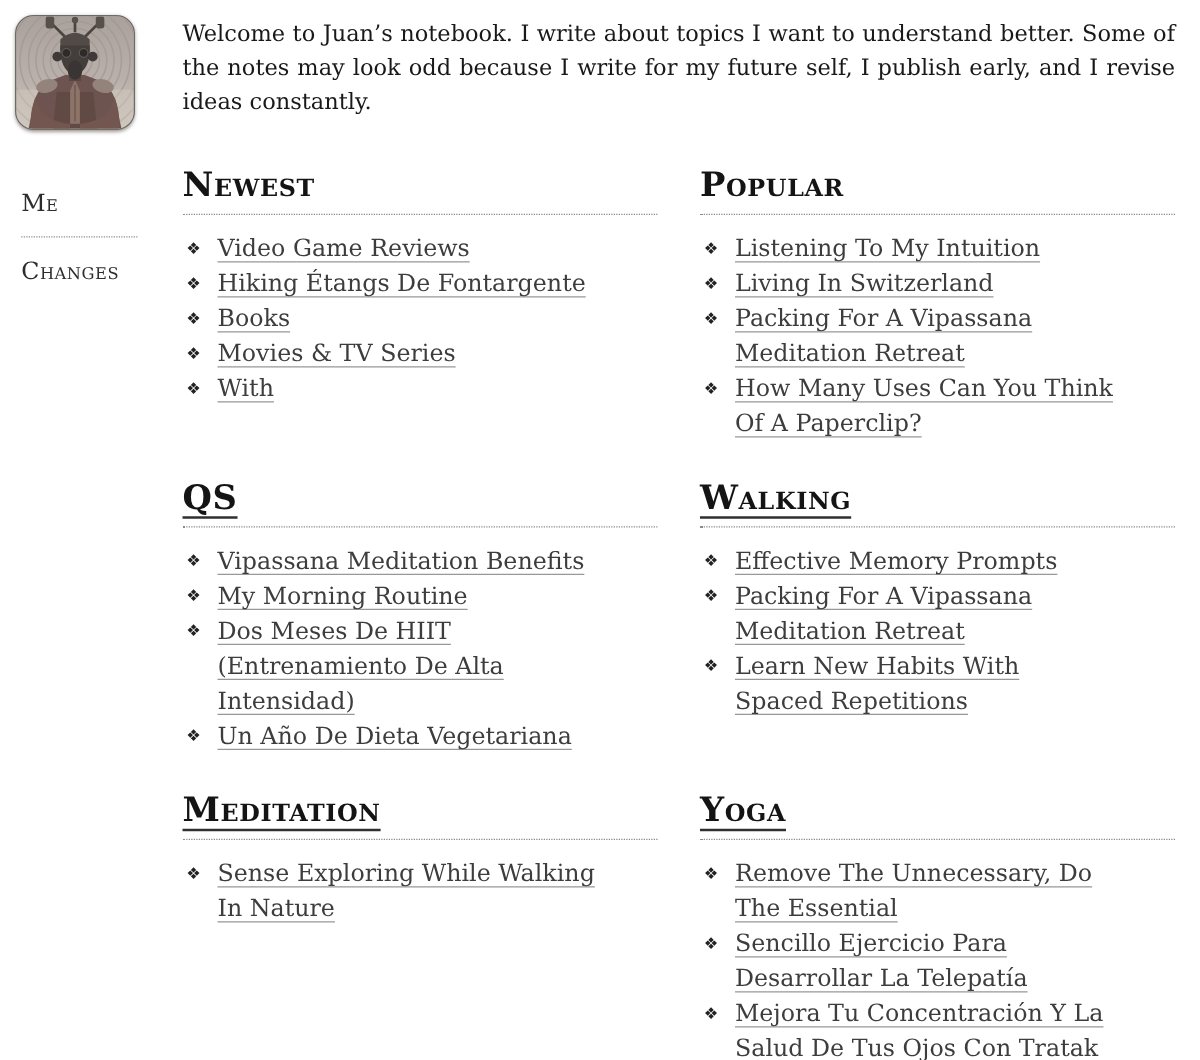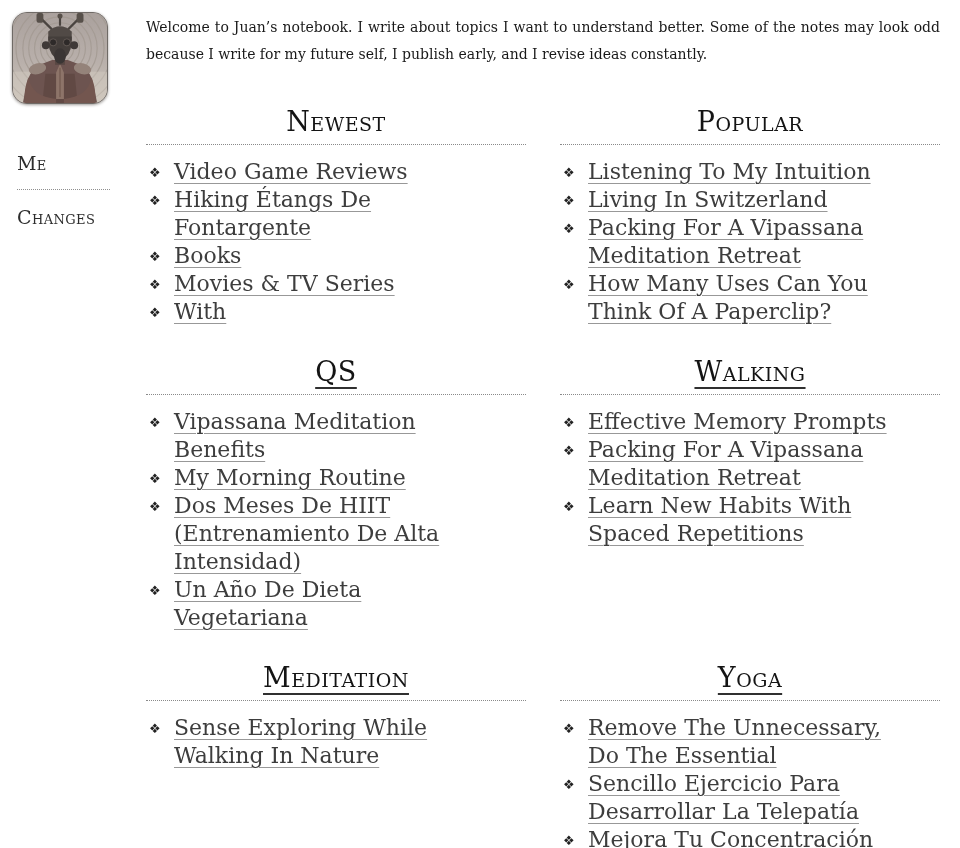--- a/index.html
+++ b/index.html
@@ -42,7 +42,7 @@
   .main { position: absolute; left: 146px; top: 0; width: 794px; }
   .intro {
     margin: 14px 0 0;
-    font-size: 14px; line-height: 27px;
+    font-size: 18px; line-height: 27px;
     text-align: justify;
     color: #191919;
   }

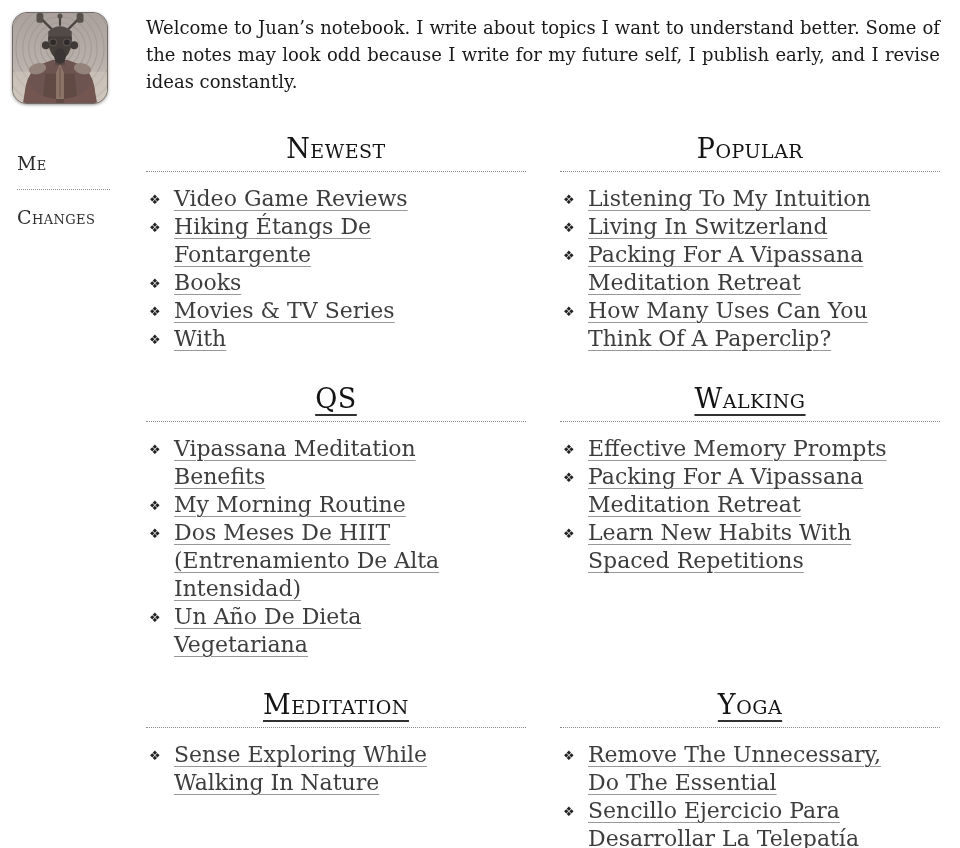--- a/index.html
+++ b/index.html
@@ -57,13 +57,12 @@
   .topic-heading {
     margin: 0;
     font-size: 27px; line-height: 32px;
-    font-weight: 400;
+    font-weight: 700;
     font-variant: small-caps;
     letter-spacing: .5px;
     color: #141414;
     border-bottom: 1px dotted #8a8a8a;
     padding-bottom: 6px;
-    text-align: center;
   }
   .topic-heading .title-text { color: inherit; text-decoration: none; }
   .topic-heading .title-text.linked {

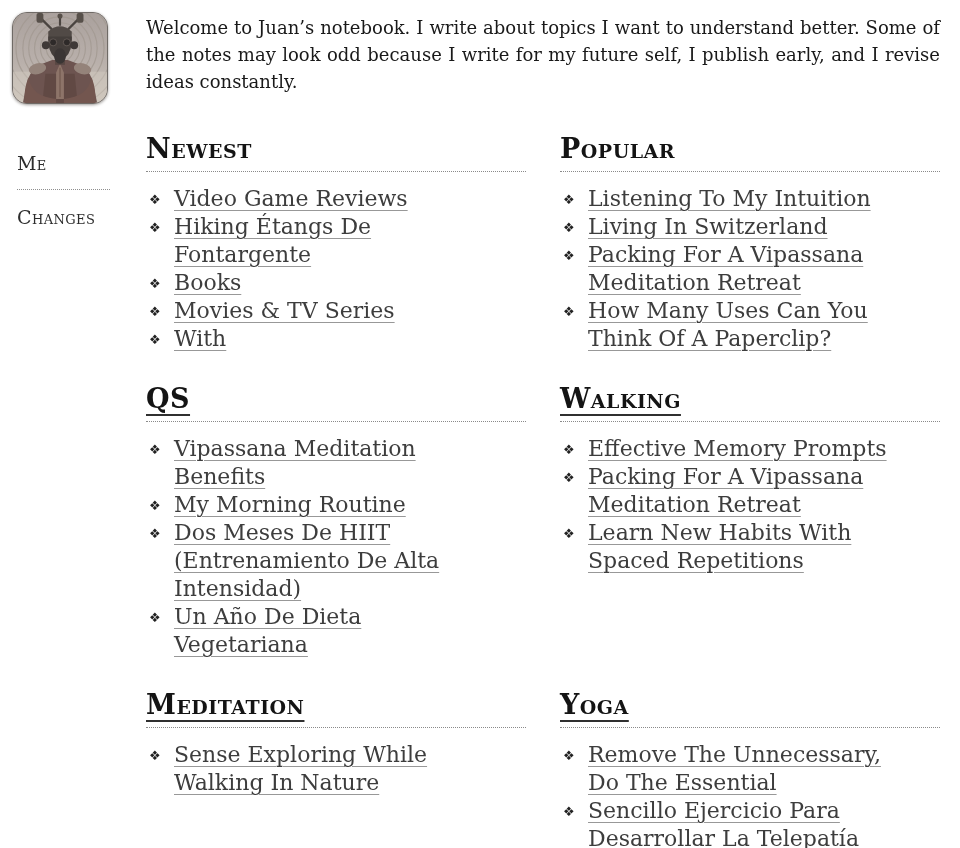--- a/index.html
+++ b/index.html
@@ -80,7 +80,7 @@
   }
   ul.posts li {
     position: relative;
-    font-size: 22px;
+    font-size: 19px;
     line-height: 28px;
     color: #3d3d3d;
   }

